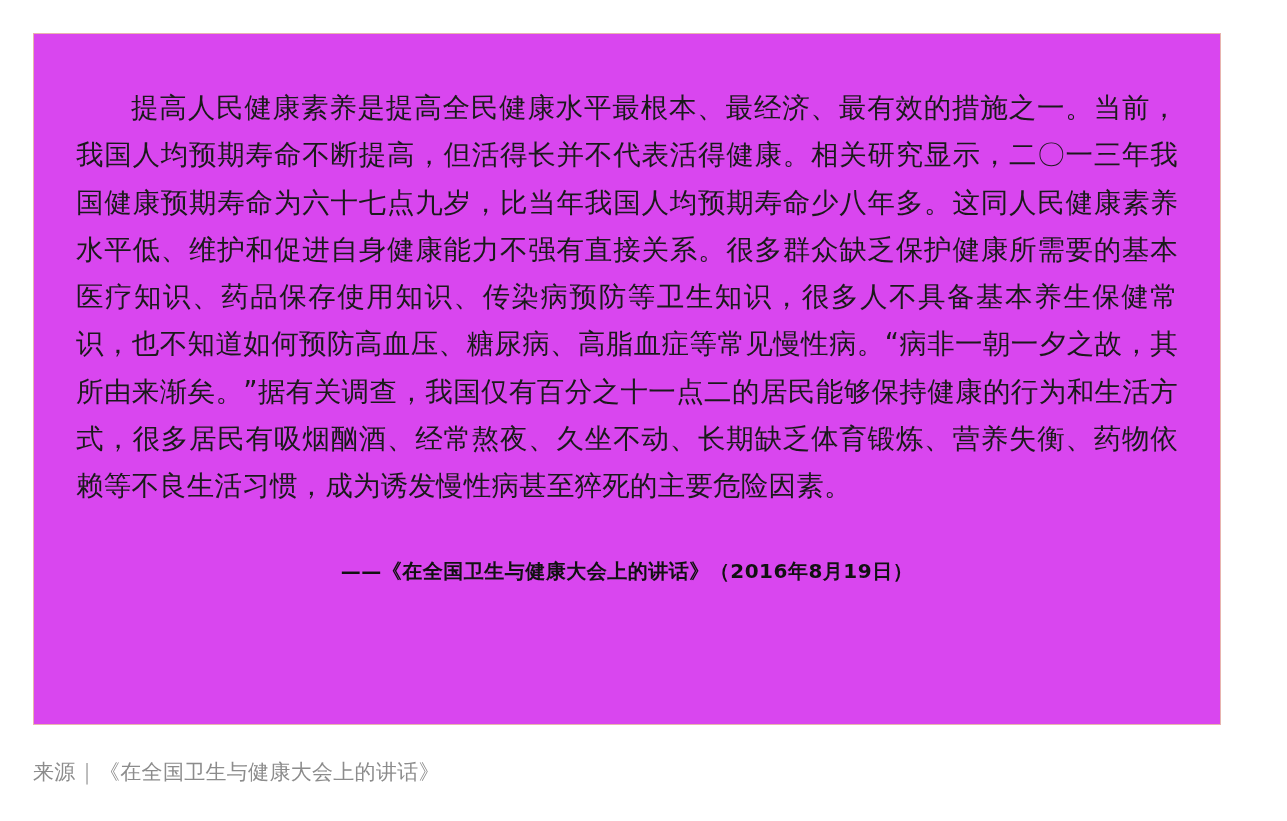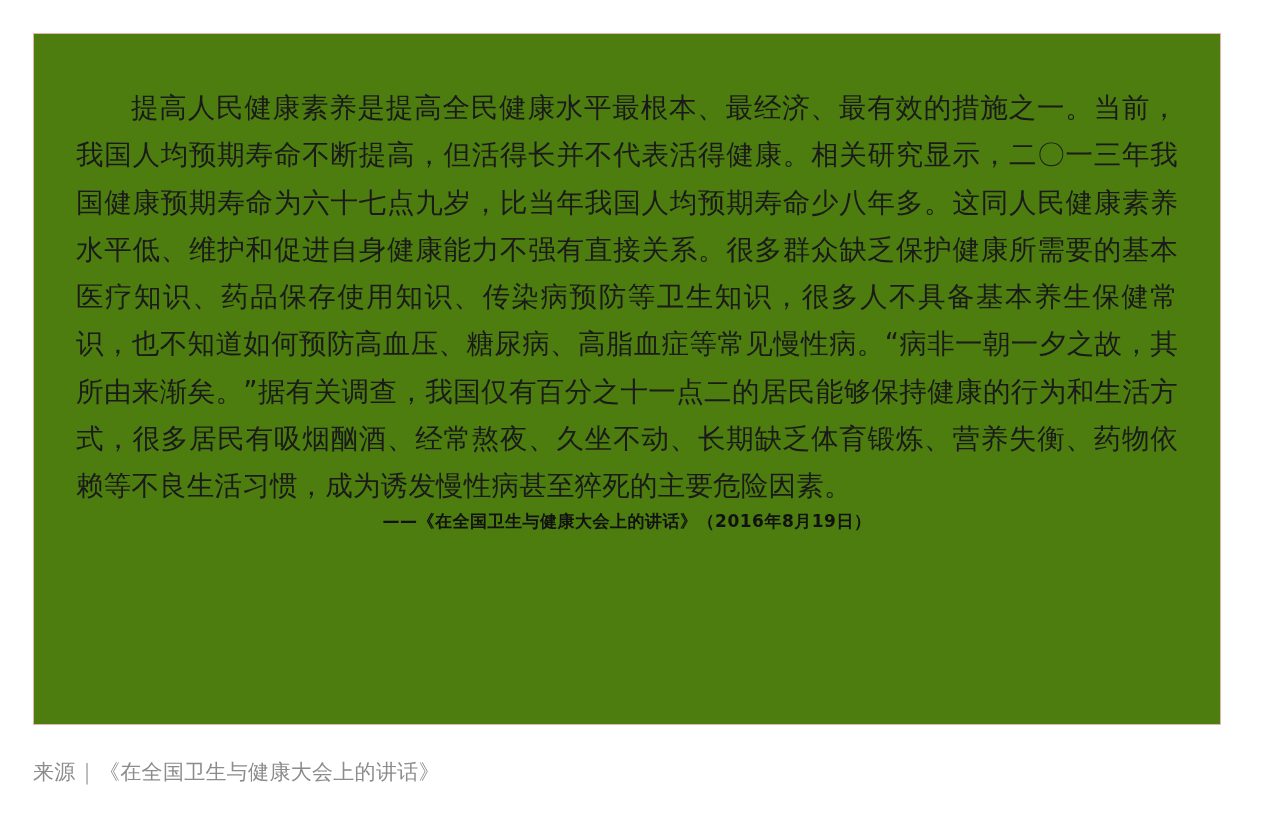--- a/index.html
+++ b/index.html
@@ -26,7 +26,7 @@
     width: 1188px;
     height: 692px;
     box-sizing: border-box;
-    background: #4d7c0f;
+    background: #d946ef;
     border: 1px solid #e8b4ae;
     padding: 50px 42px 30px 42px;
   }

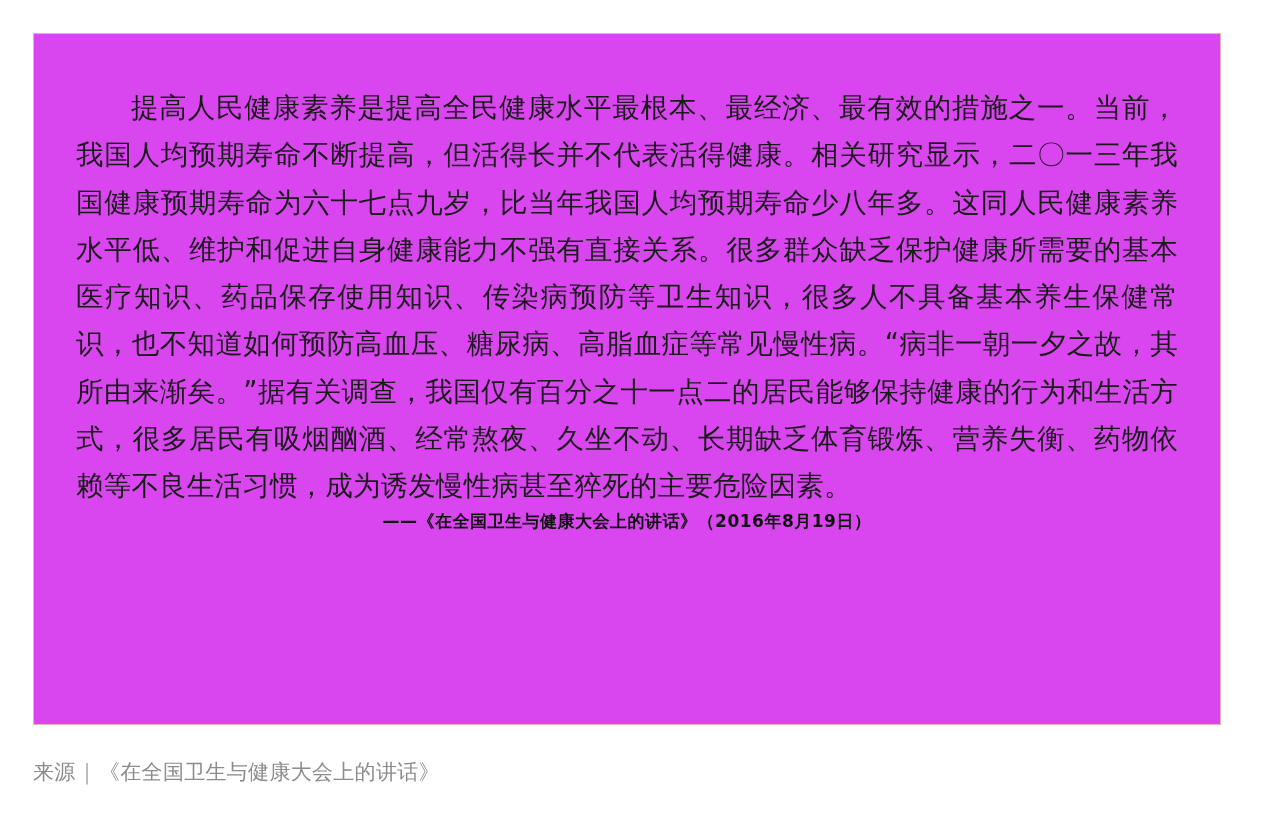--- a/index.html
+++ b/index.html
@@ -42,9 +42,10 @@
     margin: 0;
   }
   .quote-source {
+    margin-top: 48px;
     text-align: center;
     font-family: "DejaVu Sans", sans-serif;
-    font-size: 17px;
+    font-size: 20px;
     font-weight: bold;
     color: #111111;
     letter-spacing: 0.5px;

